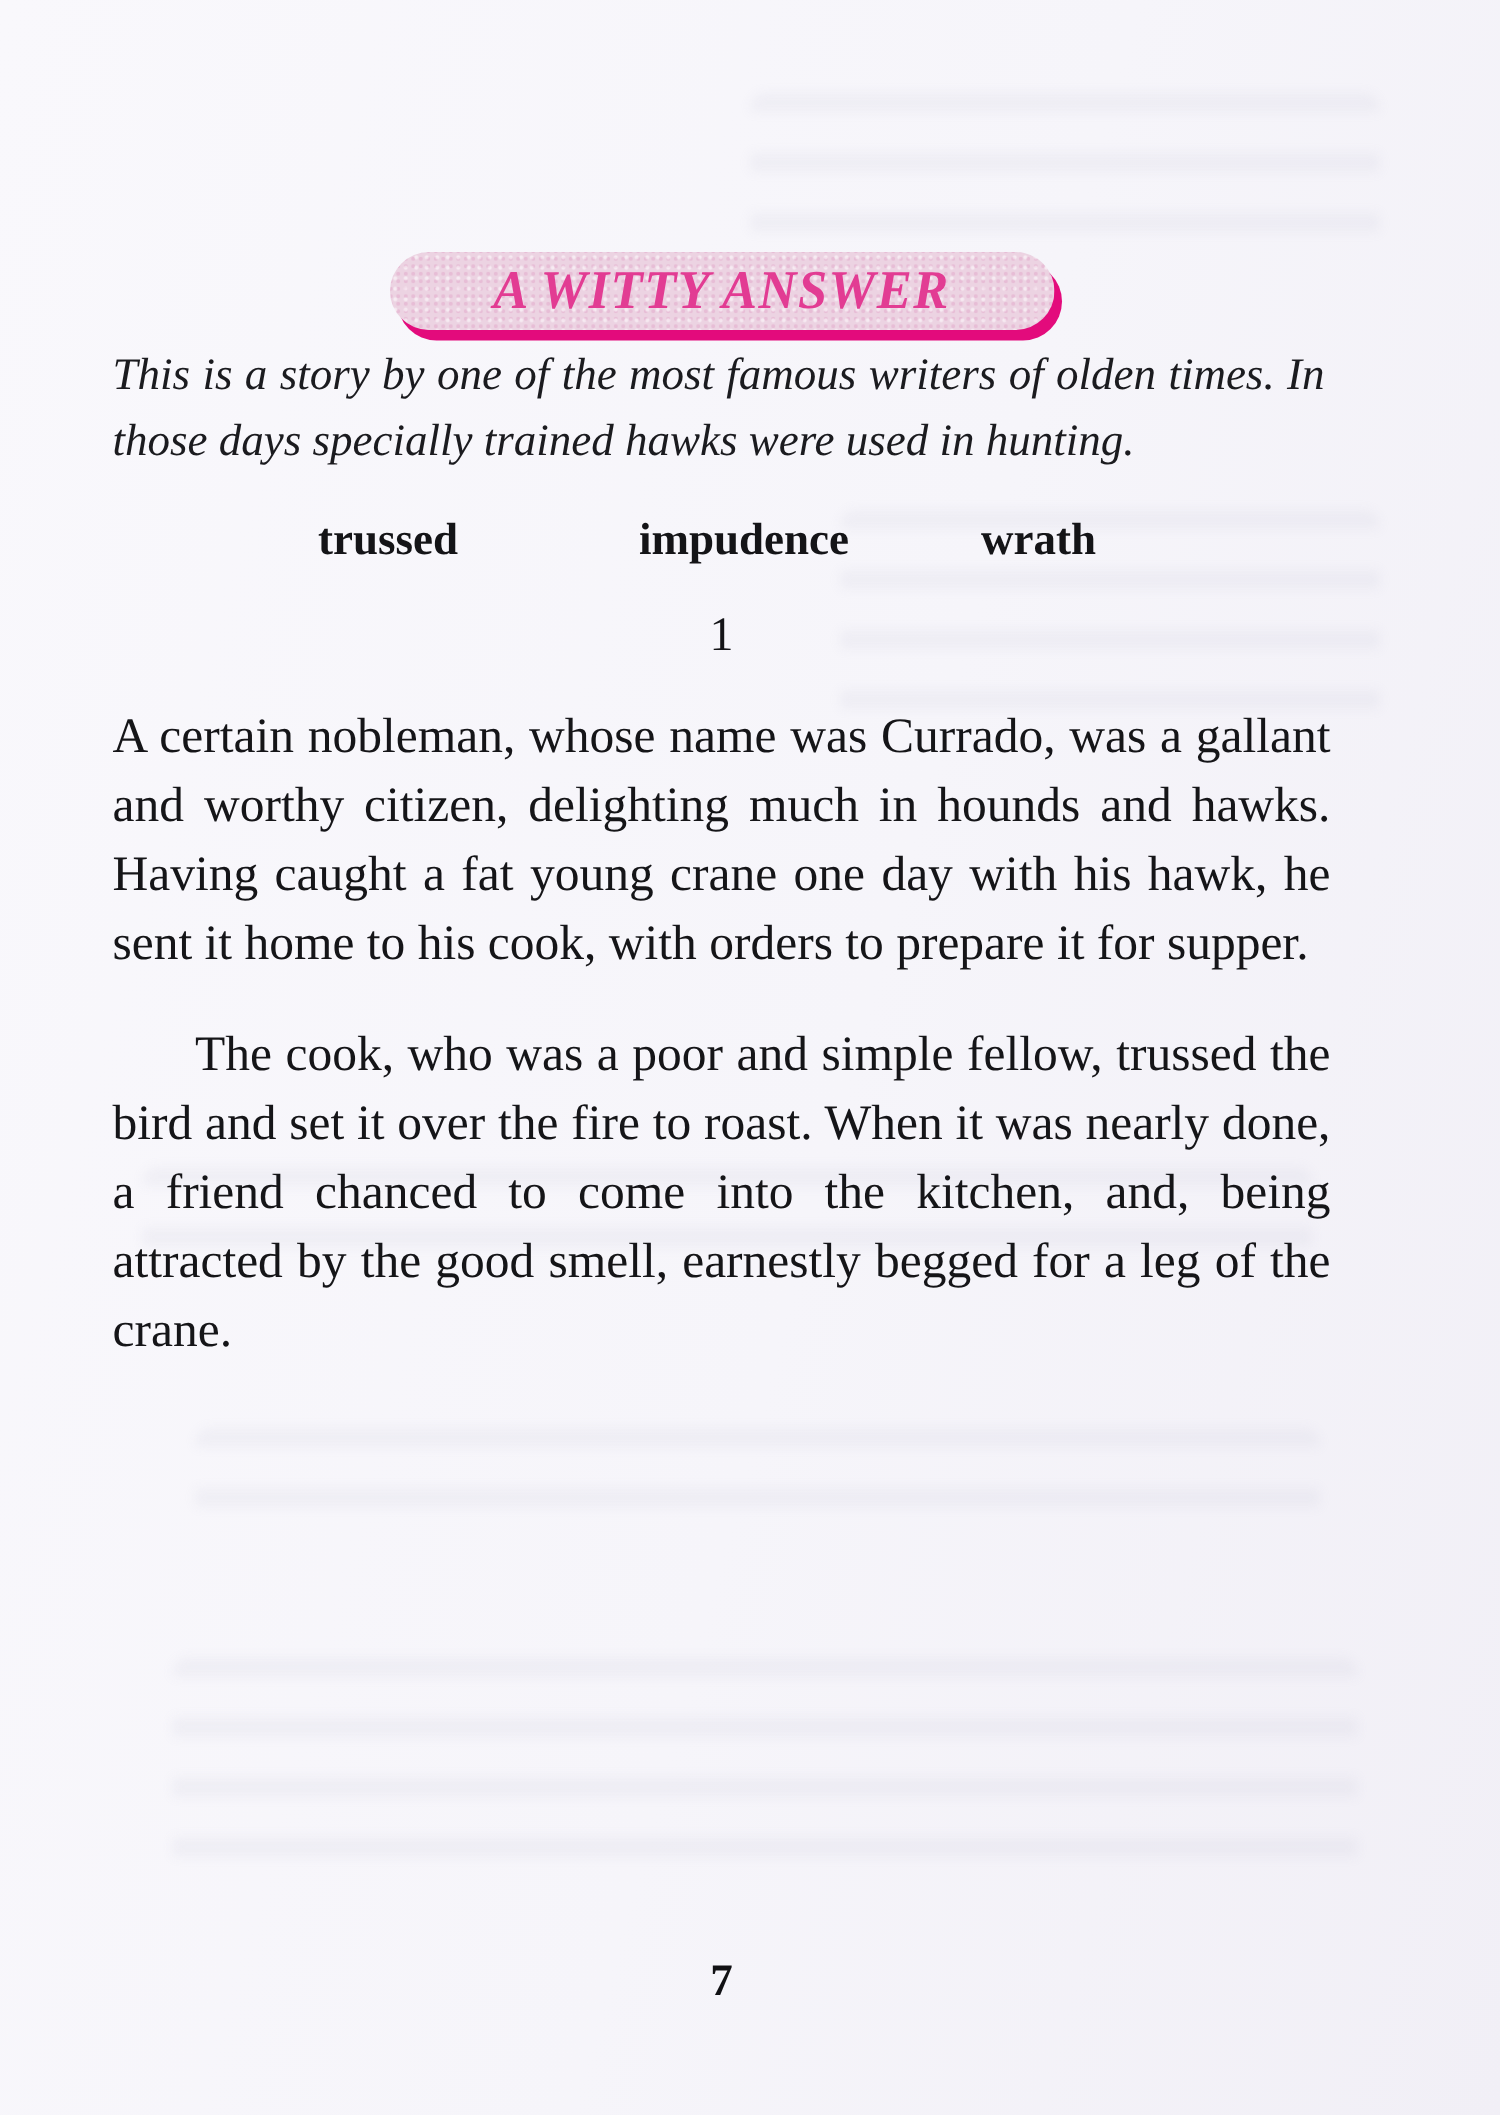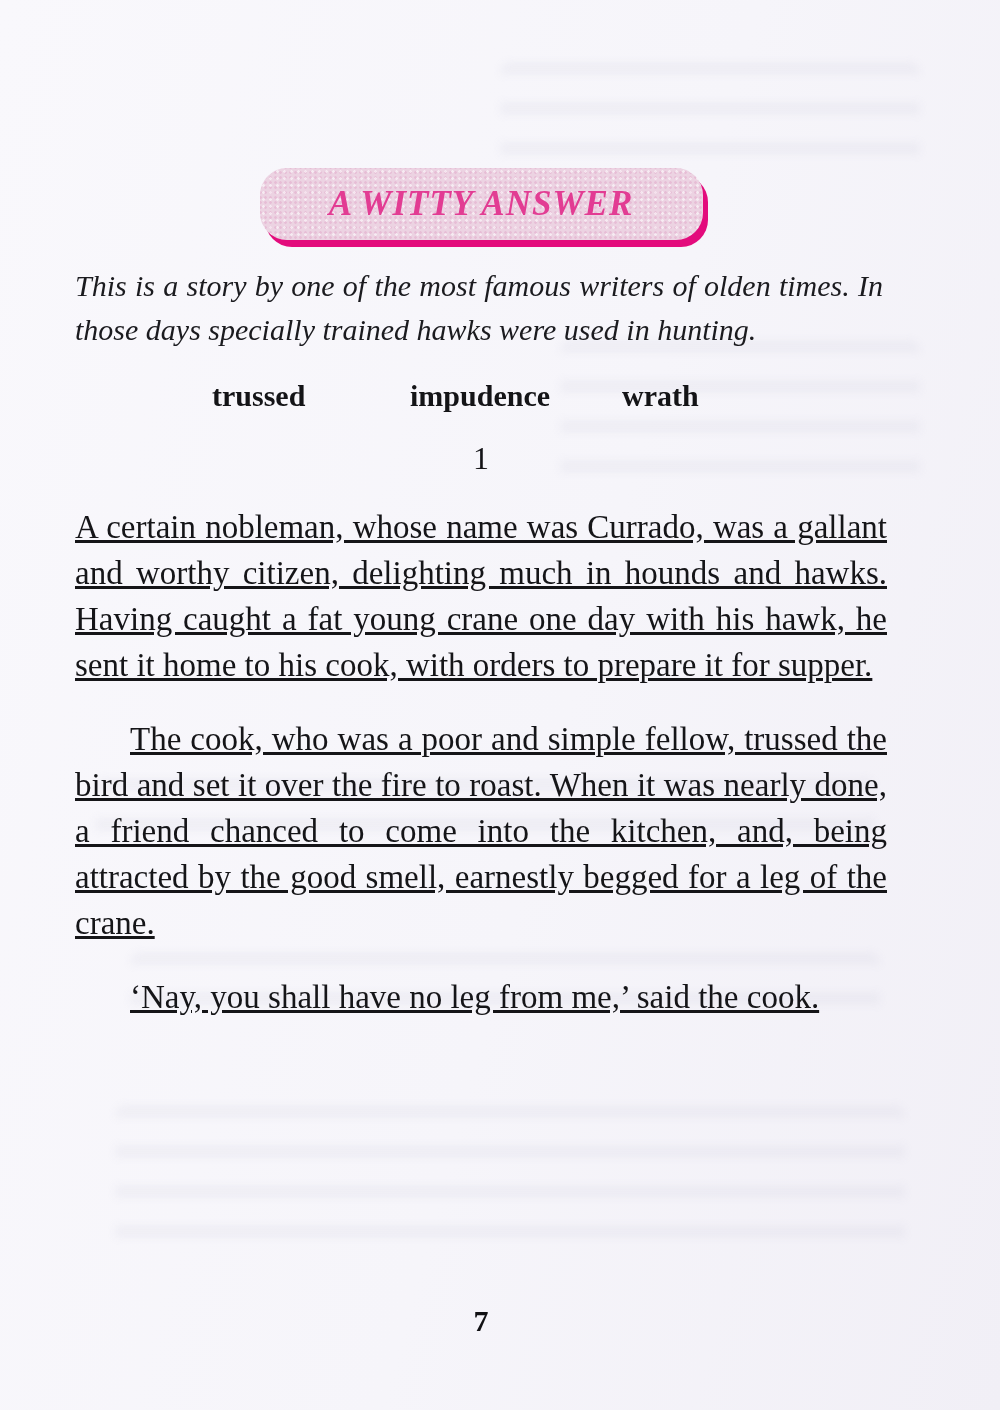--- a/index.html
+++ b/index.html
@@ -44,7 +44,7 @@
   .banner {
     margin: 168px auto 0 auto;
     width: 443px;
-    height: 72px;
+    height: 52px;
     border-radius: 27px;
     background-color: #ecd3e2;
     background-image:

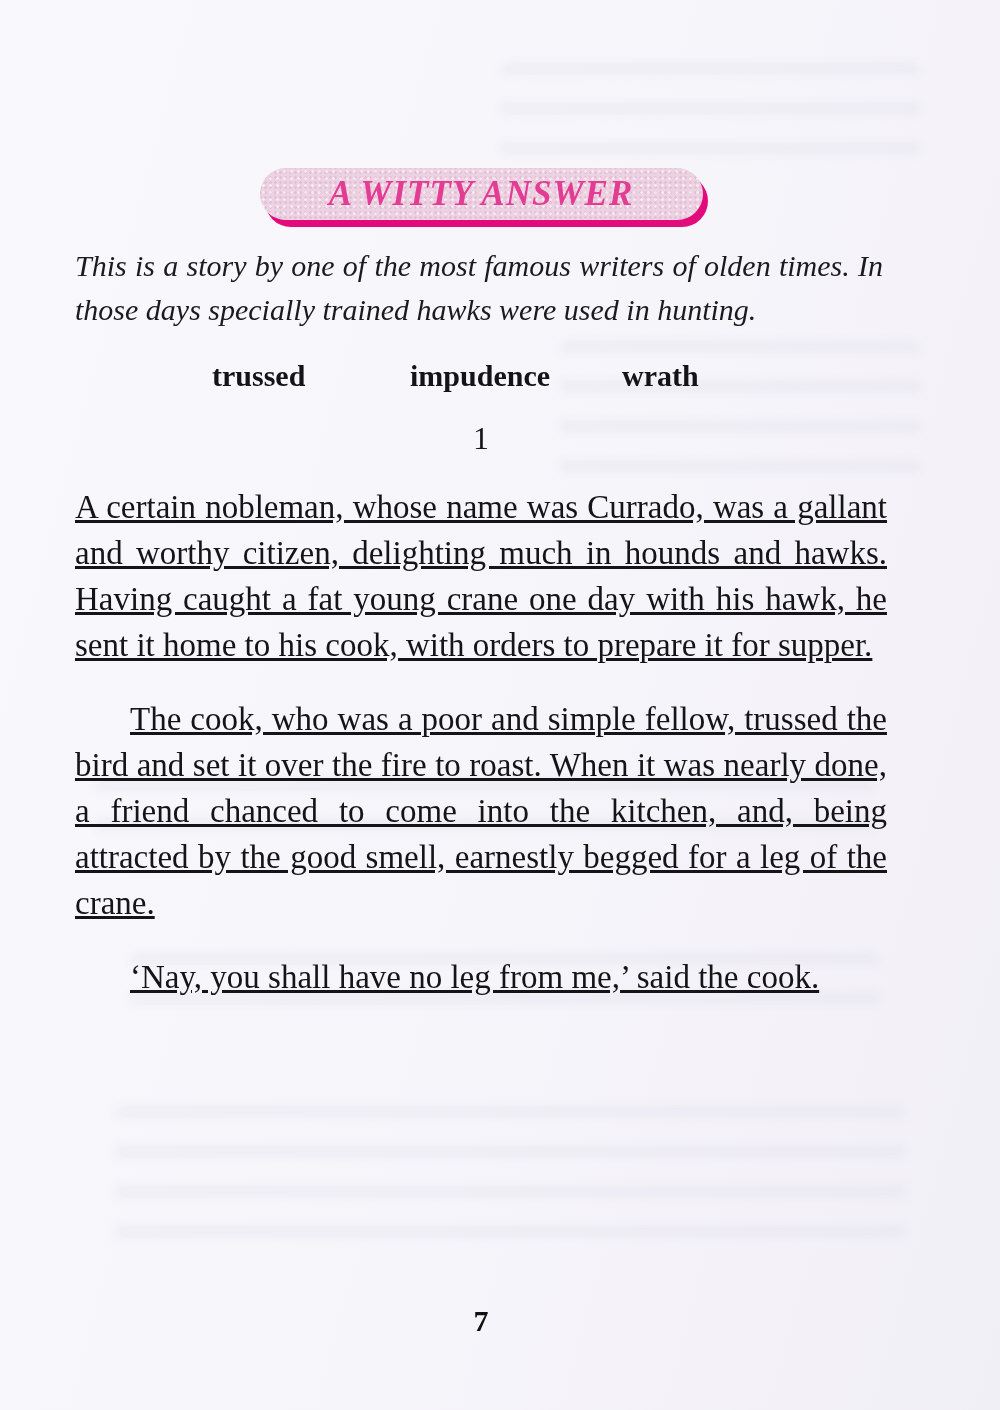--- a/index.html
+++ b/index.html
@@ -69,7 +69,7 @@
   }
 
   .intro {
-    margin-top: 24px;
+    margin-top: 8px;
     width: 808px;
     font-style: italic;
     font-size: 30px;

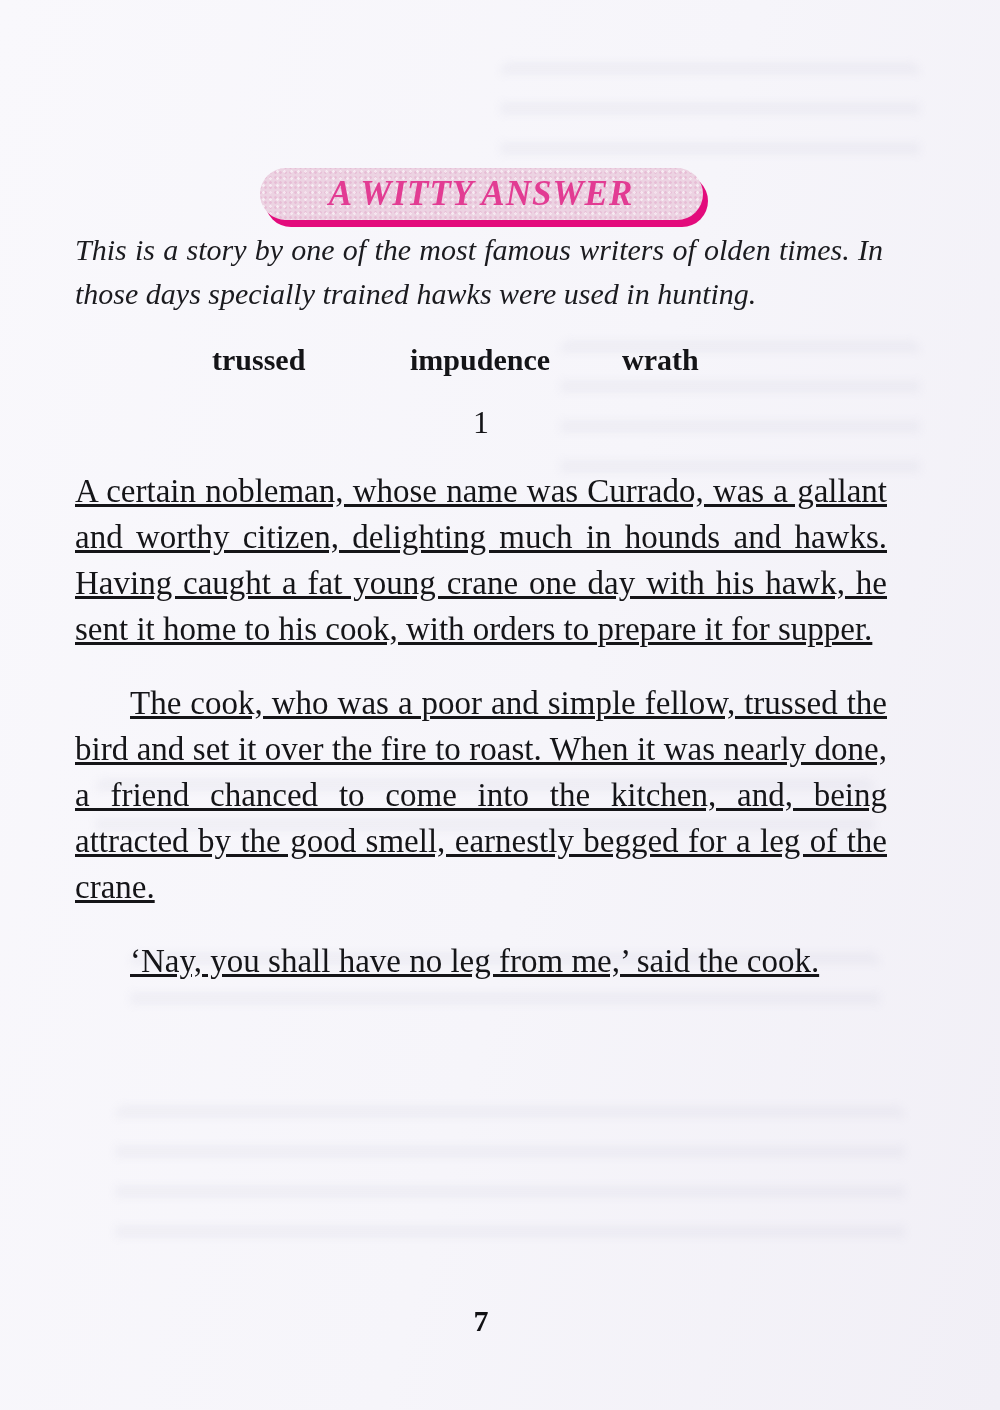--- a/index.html
+++ b/index.html
@@ -86,6 +86,7 @@
     font-size: 30px;
     line-height: 40px;
     color: #141417;
+    gap: 16px;
   }
 
   .section-number {

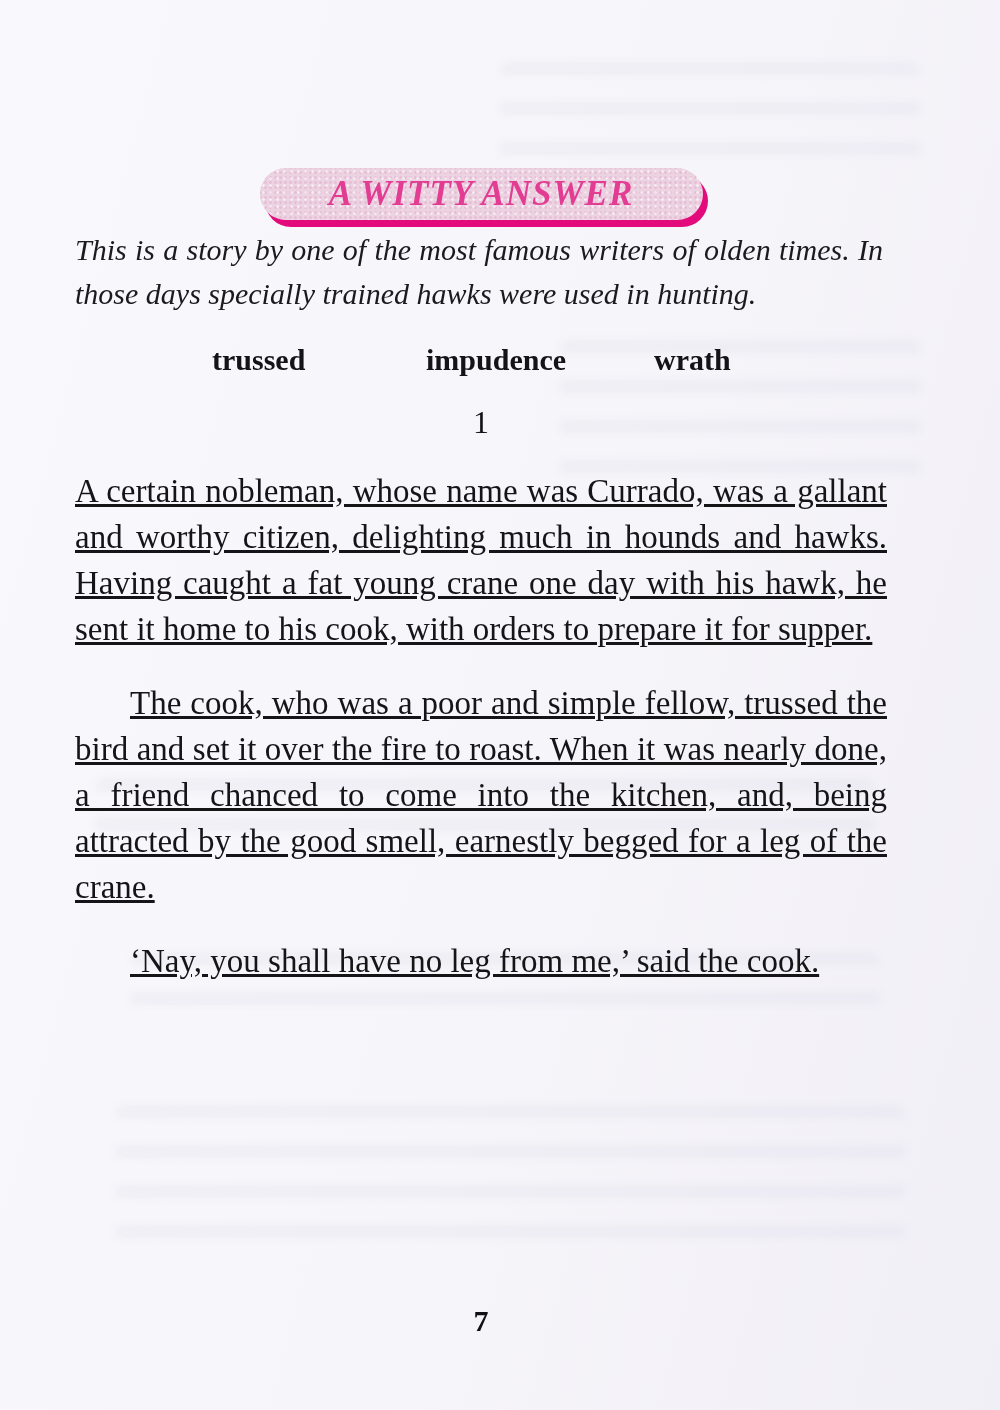--- a/index.html
+++ b/index.html
@@ -104,7 +104,7 @@
     text-align: justify;
     color: #151518;
   }
-  .story p { margin: 0 0 28px 0; text-decoration: underline; }
+  .story p { margin: 0 0 28px 0; }
   .story p.indent { text-indent: 55px; }
 
   .page-number {

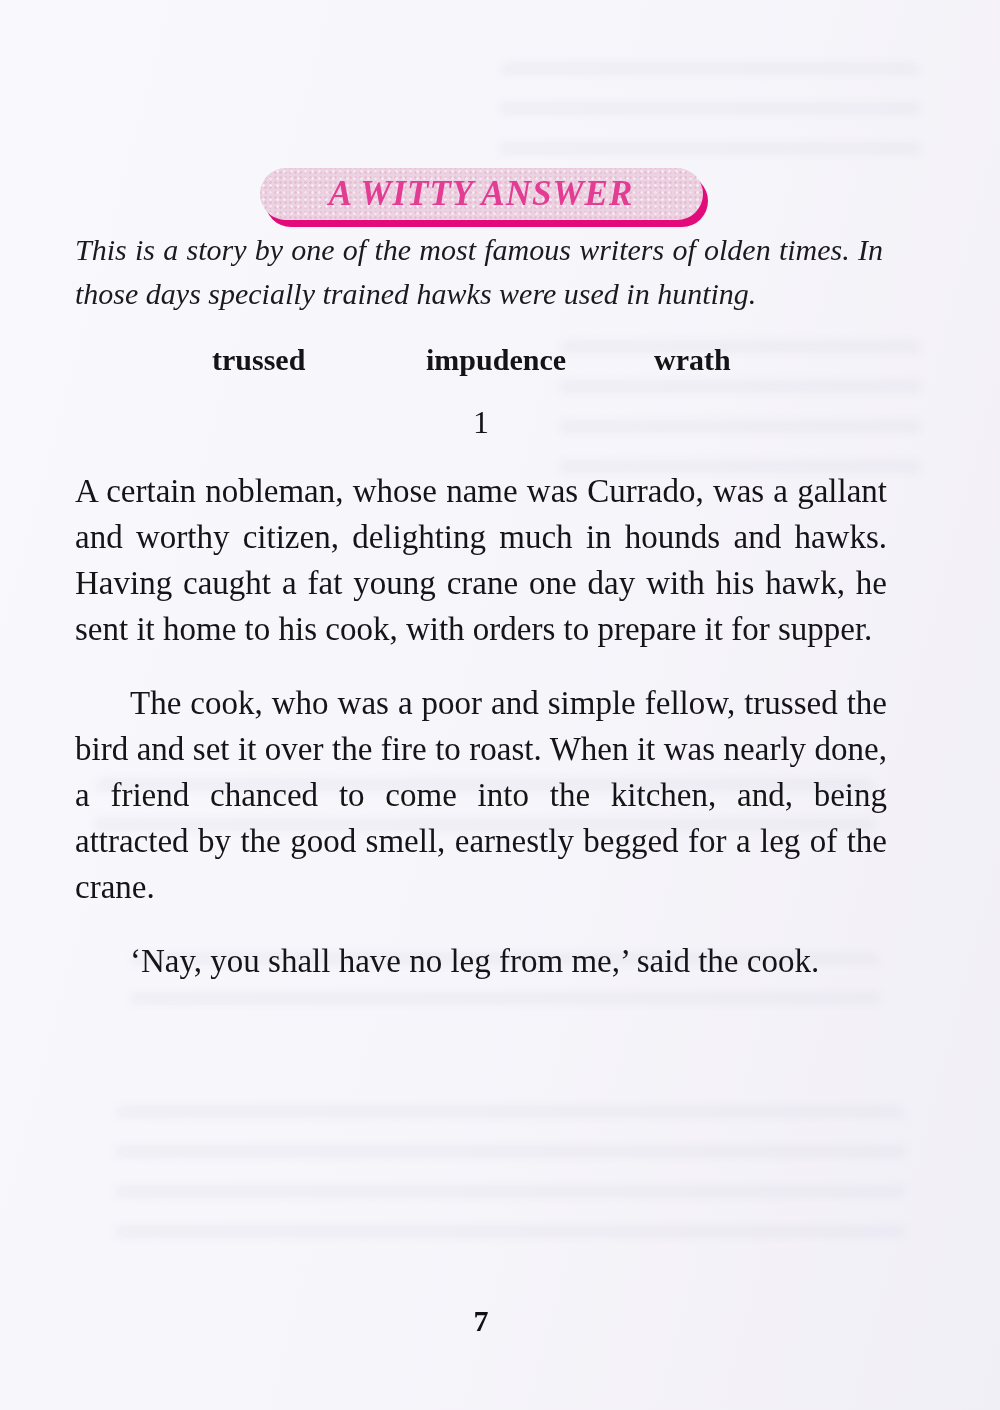--- a/index.html
+++ b/index.html
@@ -147,7 +147,6 @@
   <div class="story">
     <p>A certain nobleman, whose name was Currado, was a gallant and worthy citizen, delighting much in hounds and hawks. Having caught a fat young crane one day with his hawk, he sent it home to his cook, with orders to prepare it for supper.</p>
     <p class="indent">The cook, who was a poor and simple fellow, trussed the bird and set it over the fire to roast. When it was nearly done, a friend chanced to come into the kitchen, and, being attracted by the good smell, earnestly begged for a leg of the crane.</p>
-    <p class="indent">‘Nay, you shall have no leg from me,’ said the cook.</p>
   </div>
 
 </div>

